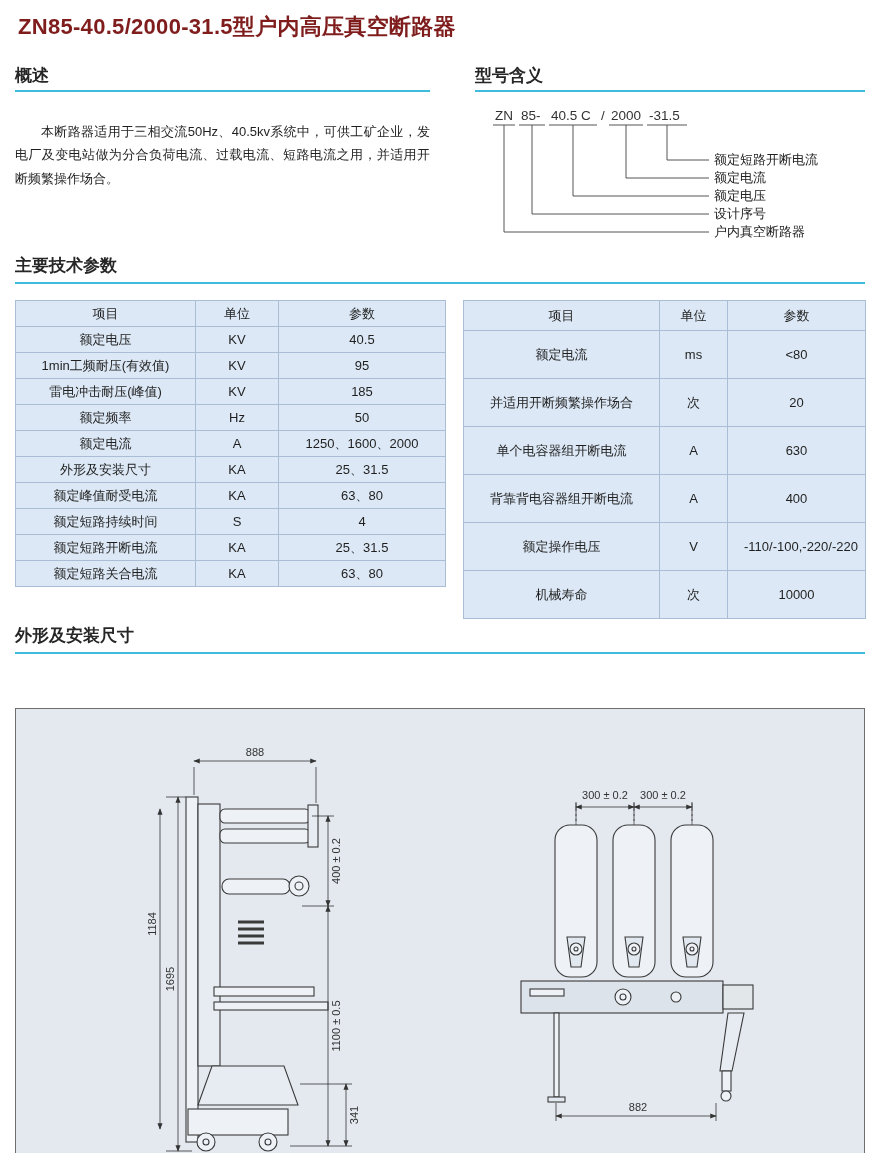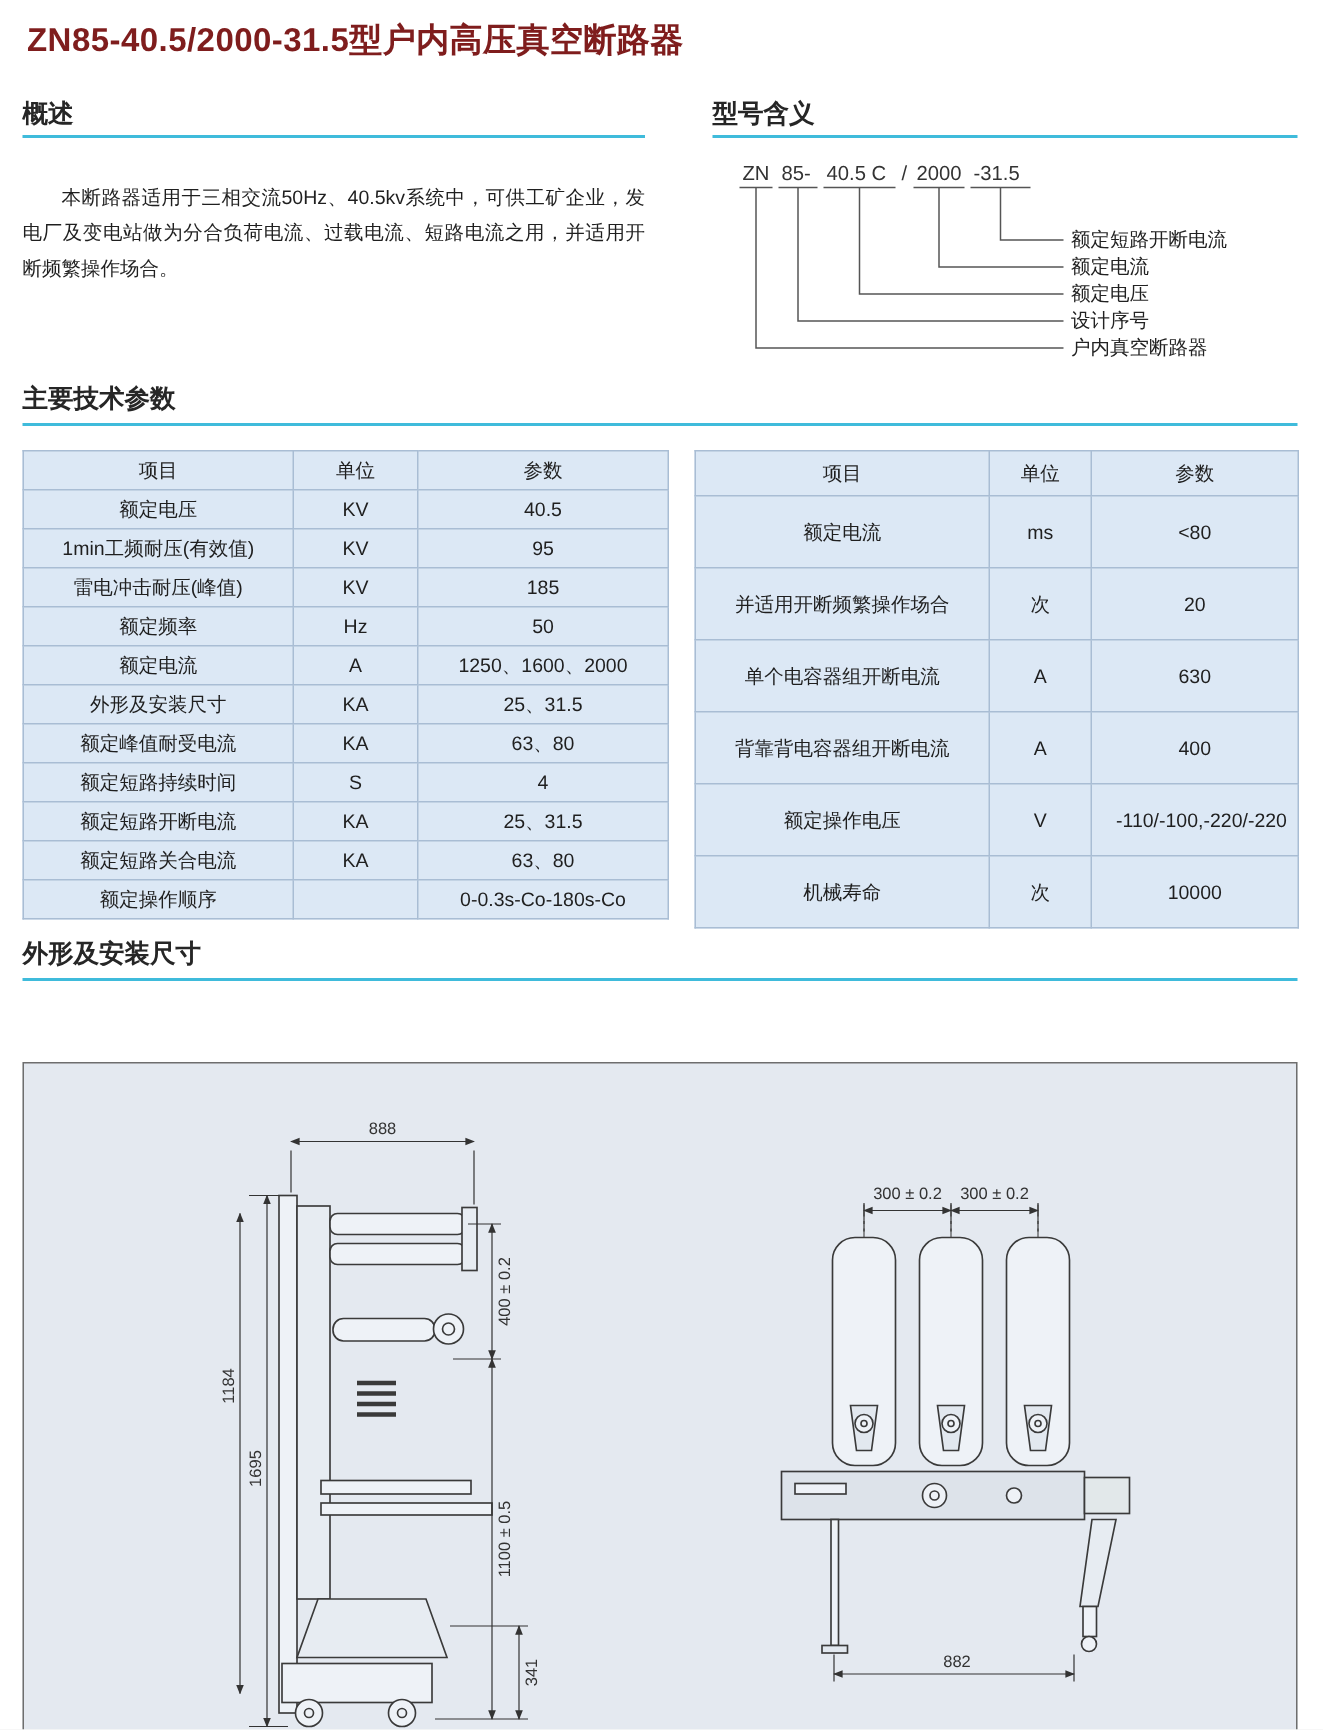--- a/index.html
+++ b/index.html
@@ -131,11 +131,6 @@
           <td>KA</td>
           <td>63、80</td>
         </tr>
-      <tr>
-          <td class="c-left">额定操作顺序</td>
-          <td></td>
-          <td>0-0.3s-Co-180s-Co</td>
-        </tr>
     </tbody>
   </table>
 

